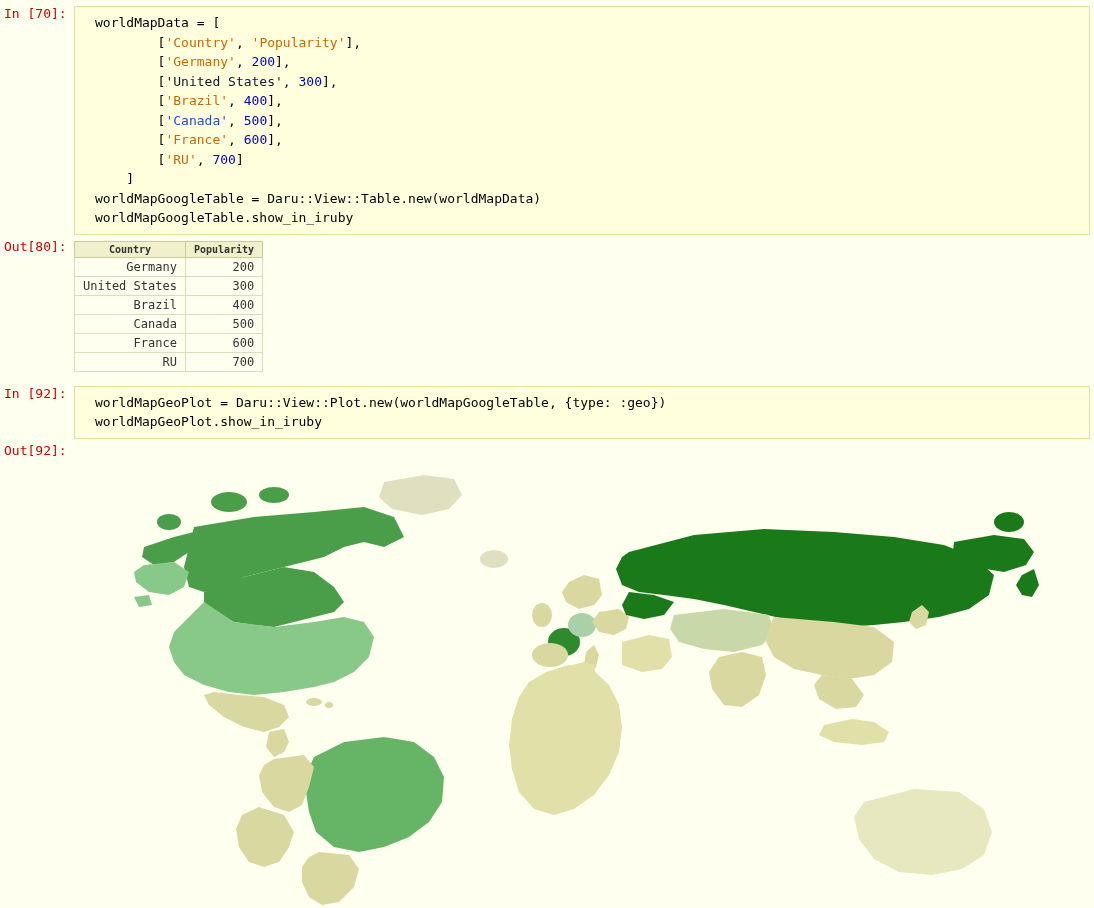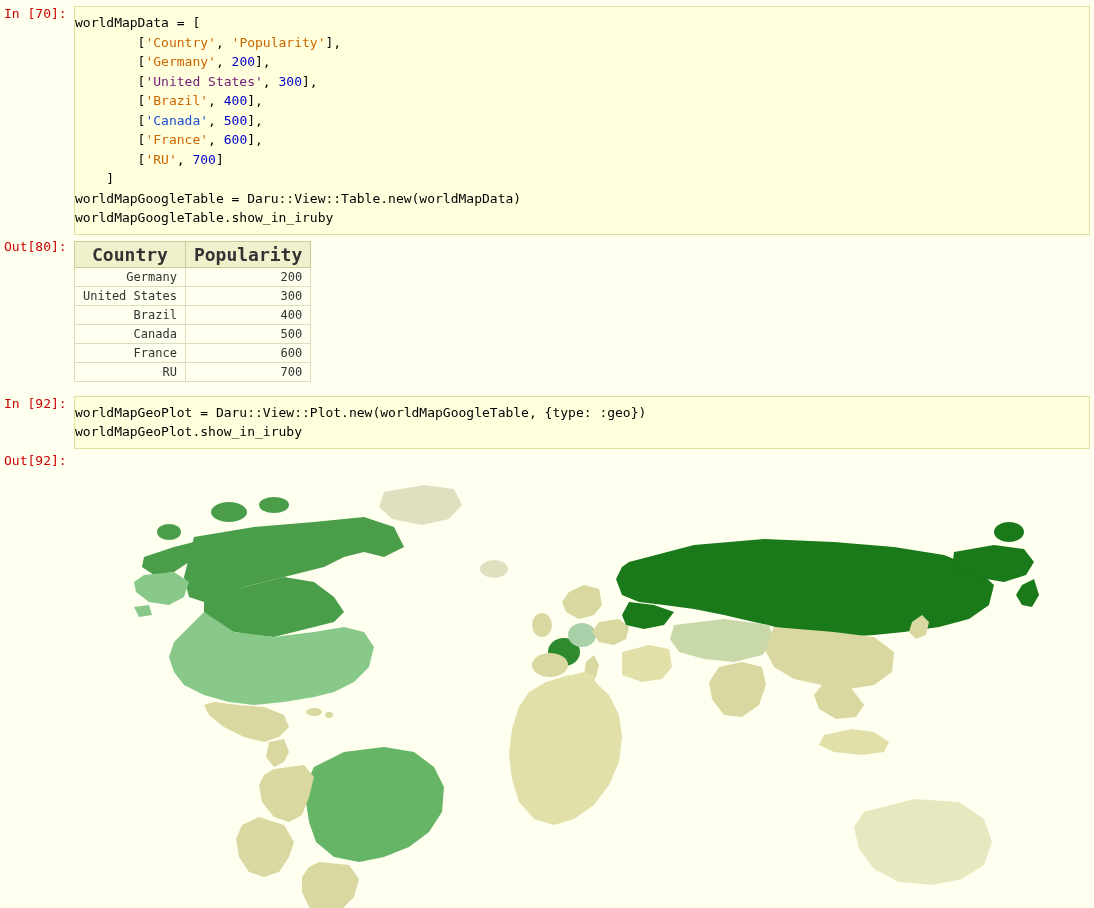--- a/index.html
+++ b/index.html
@@ -40,7 +40,7 @@
     .input-cell {
       background: #ffffdd;
       border: 1px solid #e0e0a0;
-      padding: 6px 0;
+      padding: 6px 20px;
       font-family: monospace;
       font-size: 13px;
       line-height: 1.5;

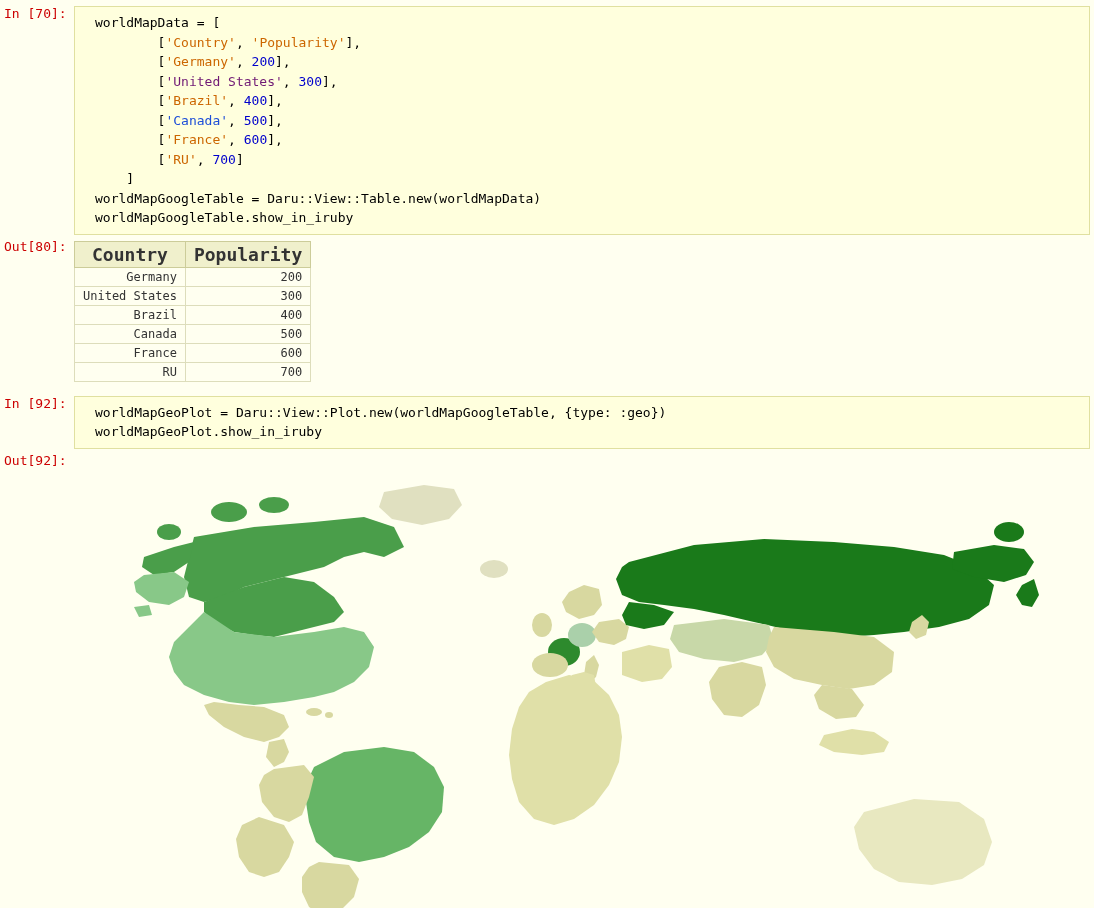--- a/index.html
+++ b/index.html
@@ -102,7 +102,7 @@
         <span class="code-plain">worldMapData = [</span><br>
         <span class="code-plain">&nbsp;&nbsp;&nbsp;&nbsp;&nbsp;&nbsp;&nbsp;&nbsp;[<span style="color:#cc6600">'Country'</span>, <span style="color:#cc6600">'Popularity'</span>],</span><br>
         <span class="code-plain">&nbsp;&nbsp;&nbsp;&nbsp;&nbsp;&nbsp;&nbsp;&nbsp;[<span style="color:#cc6600">'Germany'</span>, <span style="color:#0000cc">200</span>],</span><br>
-        <span class="code-plain">&nbsp;&nbsp;&nbsp;&nbsp;&nbsp;&nbsp;&nbsp;&nbsp;[<span style="color:#701a75">'United States'</span>, <span style="color:#0000cc">300</span>],</span><br>
+        <span class="code-plain">&nbsp;&nbsp;&nbsp;&nbsp;&nbsp;&nbsp;&nbsp;&nbsp;[<span style="color:#0f172a">'United States'</span>, <span style="color:#0000cc">300</span>],</span><br>
         <span class="code-plain">&nbsp;&nbsp;&nbsp;&nbsp;&nbsp;&nbsp;&nbsp;&nbsp;[<span style="color:#cc6600">'Brazil'</span>, <span style="color:#0000cc">400</span>],</span><br>
         <span class="code-plain">&nbsp;&nbsp;&nbsp;&nbsp;&nbsp;&nbsp;&nbsp;&nbsp;[<span style="color:#1d4ed8">'Canada'</span>, <span style="color:#0000cc">500</span>],</span><br>
         <span class="code-plain">&nbsp;&nbsp;&nbsp;&nbsp;&nbsp;&nbsp;&nbsp;&nbsp;[<span style="color:#cc6600">'France'</span>, <span style="color:#0000cc">600</span>],</span><br>

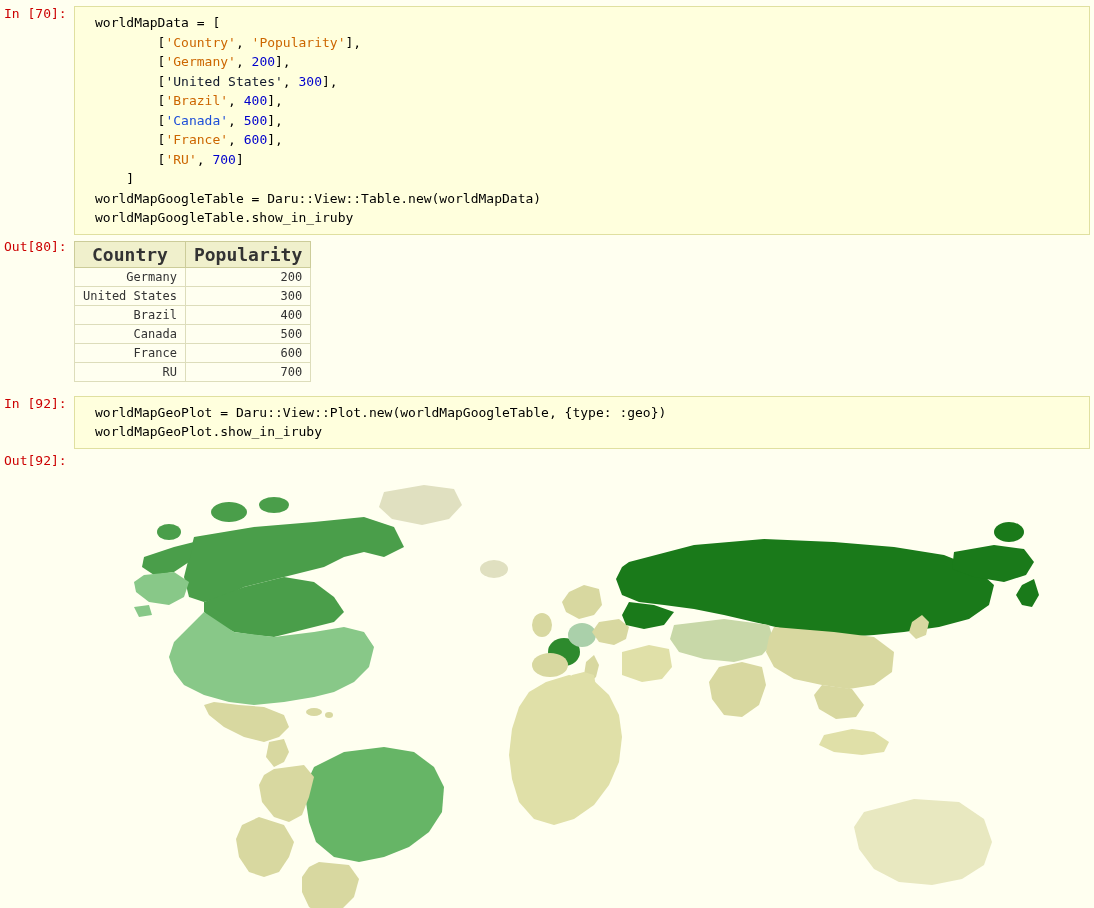--- a/index.html
+++ b/index.html
@@ -59,7 +59,7 @@
       padding: 2px 8px;
       font-weight: bold;
       text-align: center;
-      font-size: 18px;
+      font-size: 10px;
     }
     .output-table td {
       border: 1px solid #ddddbb;

